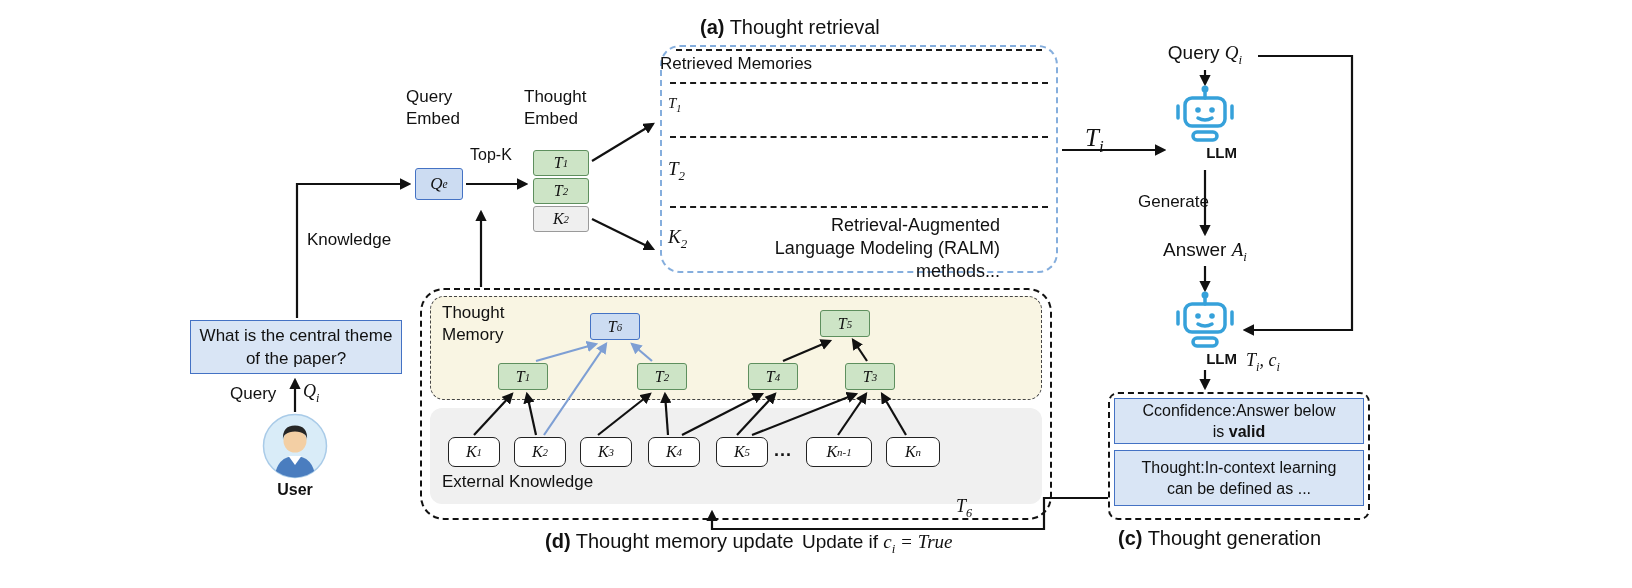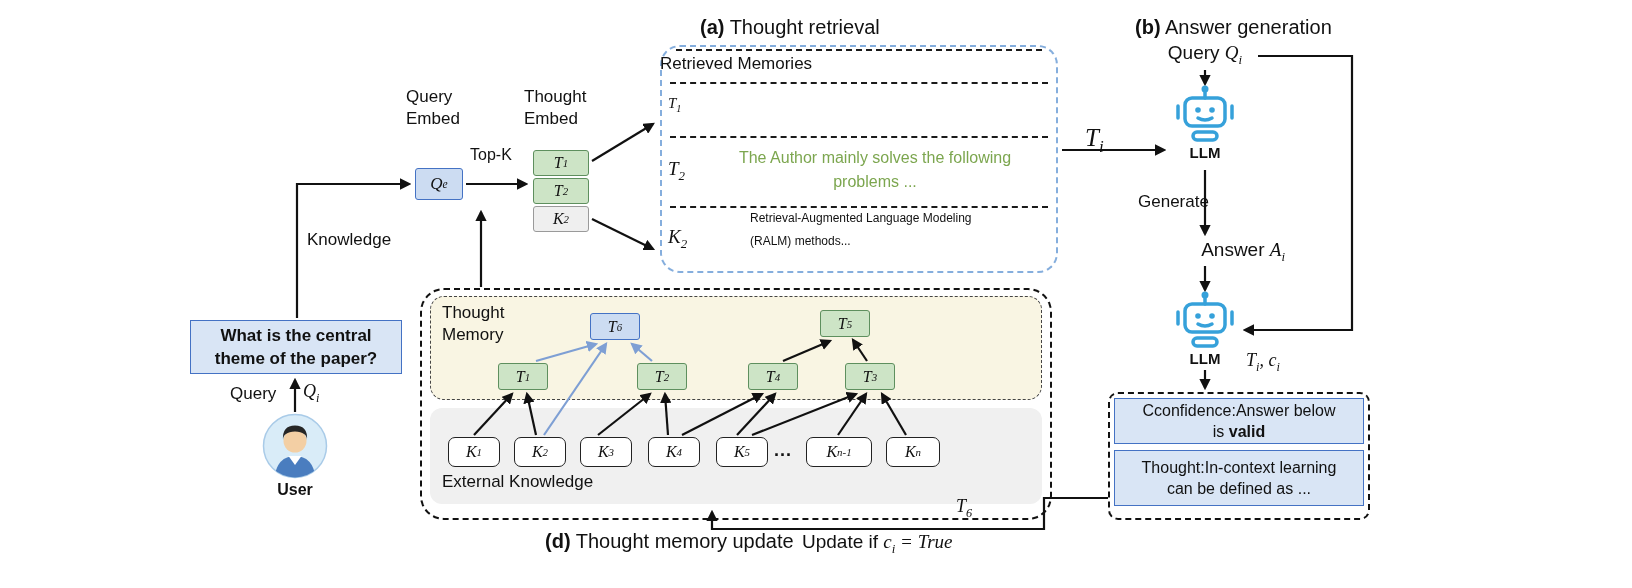--- a/index.html
+++ b/index.html
@@ -83,9 +83,6 @@
   <div class="abs title" style="left:700px;top:16px;">
     <b>(a)</b><span> Thought retrieval</span>
   </div>
-  <div class="abs title" style="left:1135px;top:16px;">
-    <b>(b)</b><span> Answer generation</span>
-  </div>
   <div class="abs title" style="left:545px;top:530px;">
     <b>(d)</b><span> Thought memory update</span>
   </div>

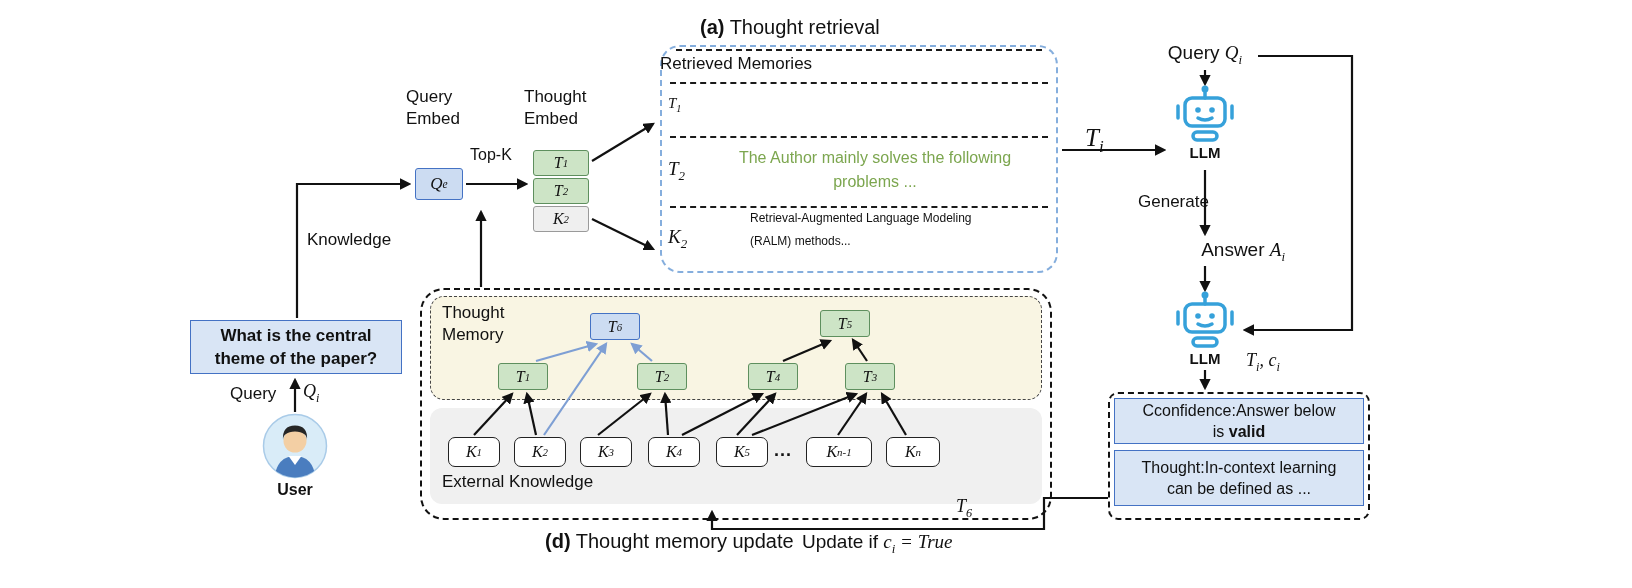--- a/index.html
+++ b/index.html
@@ -125,7 +125,6 @@
   <div class="lbl math" style="left:668px;top:95px;font-size:15px;">T<sub>1</sub></div>
   <div class="dash-line" style="left:670px;top:136px;width:378px;"></div>
   <div class="lbl math" style="left:668px;top:158px;font-size:19px;">T<sub>2</sub></div>
-  <div class="lbl green-text" style="left:710px;top:146px;width:330px;text-align:center;font-size:16px;line-height:24px;">The Author mainly solves the following problems ...</div>
   <div class="dash-line" style="left:670px;top:206px;width:378px;"></div>
   <div class="lbl math" style="left:668px;top:226px;font-size:19px;">K<sub>2</sub></div>
   <div class="lbl" style="left:750px;top:207px;width:250px;text-align:left;font-size:12px;line-height:23px;">Retrieval-Augmented Language Modeling (RALM) methods...</div>

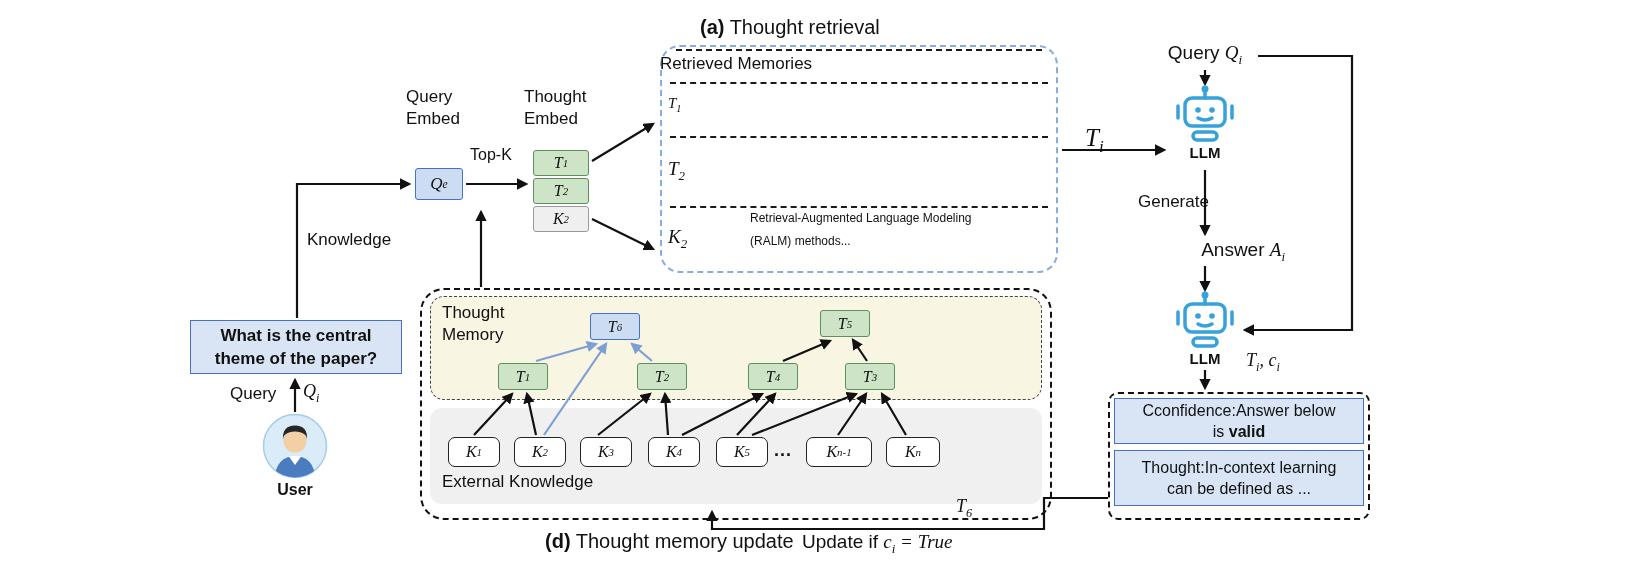--- a/index.html
+++ b/index.html
@@ -24,7 +24,7 @@
   .bluebox { position:absolute; background:#d9e5f5; border:1.8px solid #4472c4;
              display:flex; align-items:center; justify-content:center; text-align:center;
              font-size:16px; color:#111; line-height:21px; z-index:3; }
-  .robot { position:absolute; width:64px; text-align:center; z-index:3; }
+  .robot { position:absolute; width:64px; text-align:right; z-index:3; }
   .robot .llm { font-weight:700; font-size:15px; color:#111; margin-top:-2px; }
 </style>
 </head>

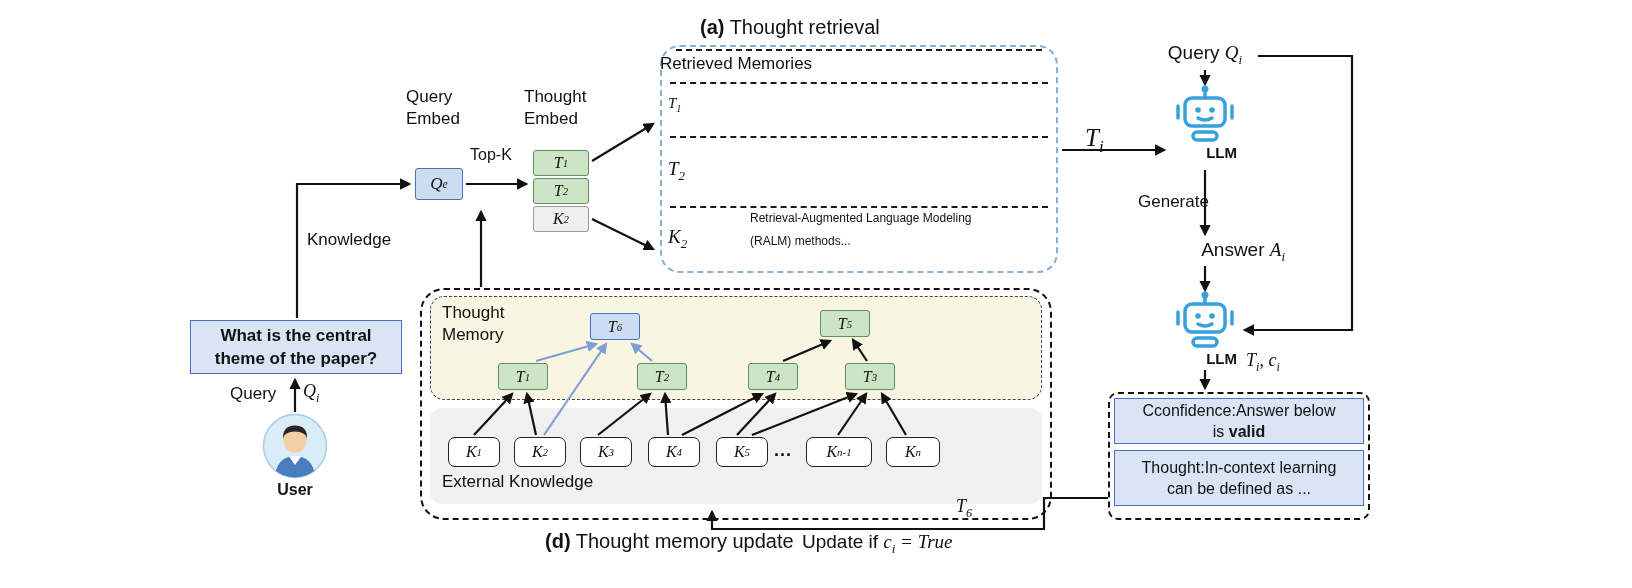--- a/index.html
+++ b/index.html
@@ -127,7 +127,7 @@
   <div class="lbl math" style="left:668px;top:158px;font-size:19px;">T<sub>2</sub></div>
   <div class="dash-line" style="left:670px;top:206px;width:378px;"></div>
   <div class="lbl math" style="left:668px;top:226px;font-size:19px;">K<sub>2</sub></div>
-  <div class="lbl" style="left:750px;top:207px;width:250px;text-align:left;font-size:12px;line-height:23px;">Retrieval-Augmented Language Modeling (RALM) methods...</div>
+  <div class="lbl" style="left:750px;top:214px;width:250px;text-align:right;font-size:18px;line-height:23px;">Retrieval-Augmented Language Modeling (RALM) methods...</div>
 
   <div class="lbl" style="left:1125px;top:42px;width:160px;text-align:center;font-size:19px;white-space:nowrap;">
     <span>Query</span>

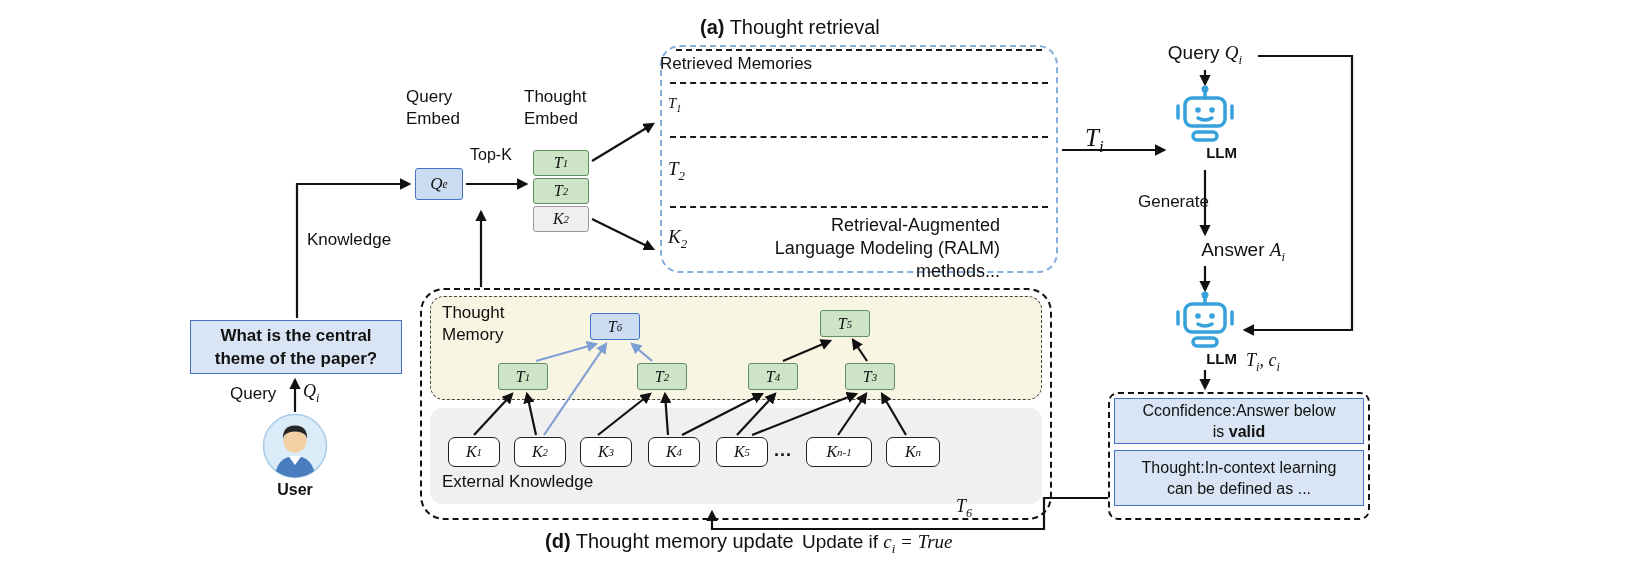--- a/index.html
+++ b/index.html
@@ -151,7 +151,7 @@
     <div class="llm">LLM</div>
   </div>
   <div class="lbl" style="left:1138px;top:192px;font-size:17px;">Generate</div>
-  <div class="lbl" style="left:1125px;top:239px;width:160px;text-align:right;font-size:19px;white-space:nowrap;">
+  <div class="lbl" style="left:1125px;top:239px;width:160px;text-align:center;font-size:19px;white-space:nowrap;">
     <span>Answer</span>
     <span class="math">A<sub>i</sub></span>
   </div>

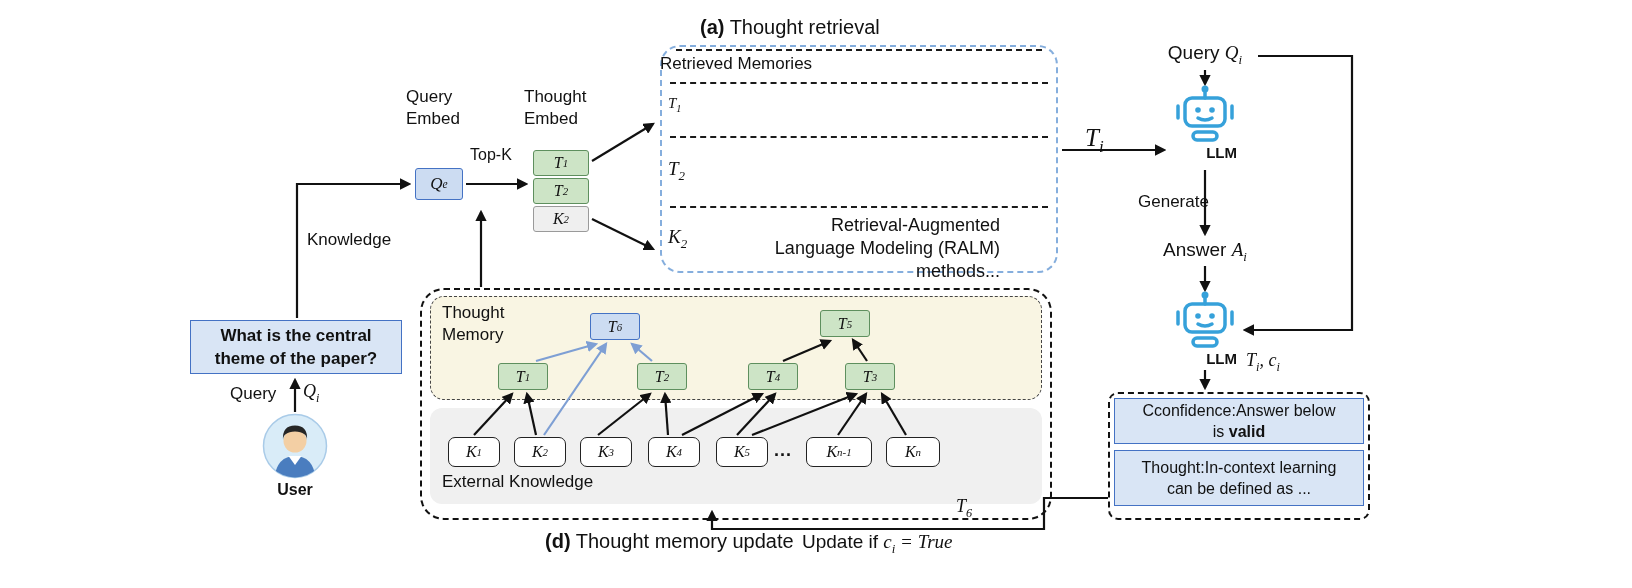--- a/index.html
+++ b/index.html
@@ -87,7 +87,7 @@
     <b>(d)</b><span> Thought memory update</span>
   </div>
 
-  <div class="bluebox" style="left:190px;top:320px;width:212px;height:54px;font-size:17px;line-height:23px;padding:2px 6px;font-weight:bold;">
+  <div class="bluebox" style="left:190px;top:320px;width:212px;height:54px;font-size:17px;line-height:23px;padding:2px 6px;">
     <span>What is the central theme of the paper?</span>
   </div>
   <div class="lbl" style="left:230px;top:384px;font-size:17px;">Query</div>

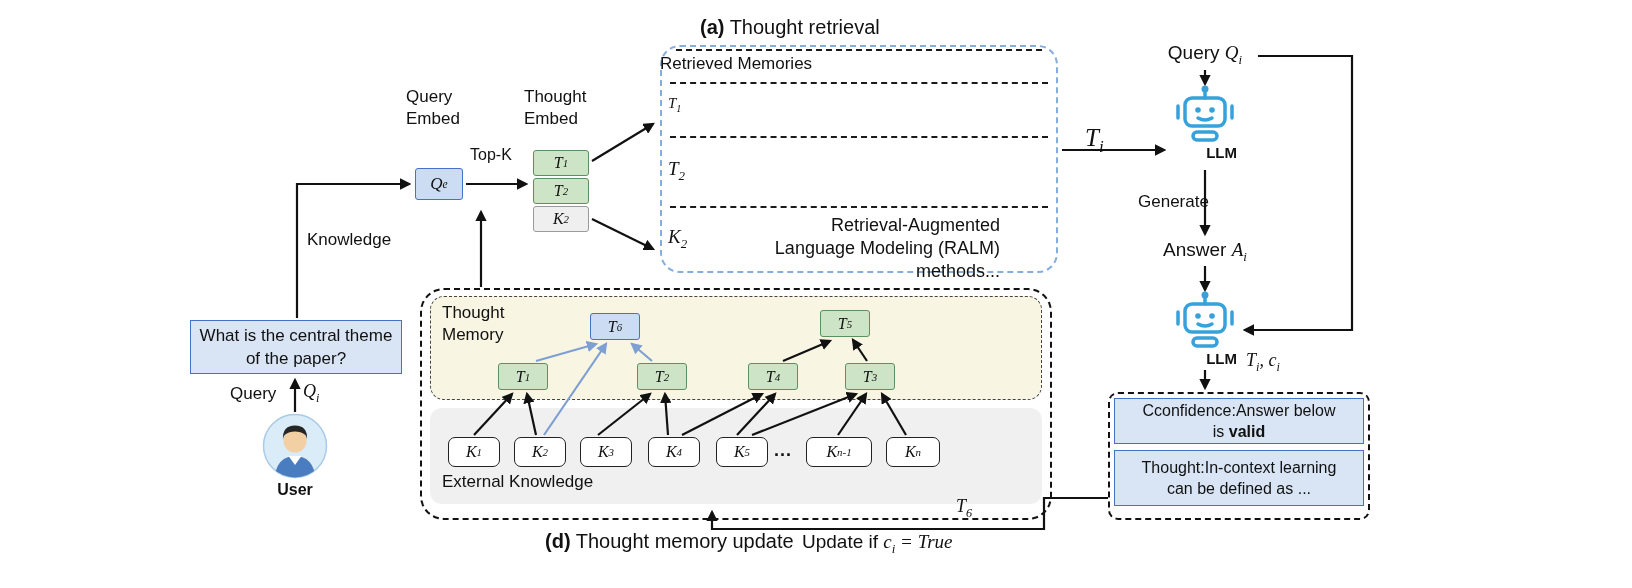--- a/index.html
+++ b/index.html
@@ -83,6 +83,9 @@
   <div class="abs title" style="left:700px;top:16px;">
     <b>(a)</b><span> Thought retrieval</span>
   </div>
+  <div class="abs title" style="left:1118px;top:527px;">
+    <b>(c)</b><span> Thought generation</span>
+  </div>
   <div class="abs title" style="left:545px;top:530px;">
     <b>(d)</b><span> Thought memory update</span>
   </div>

